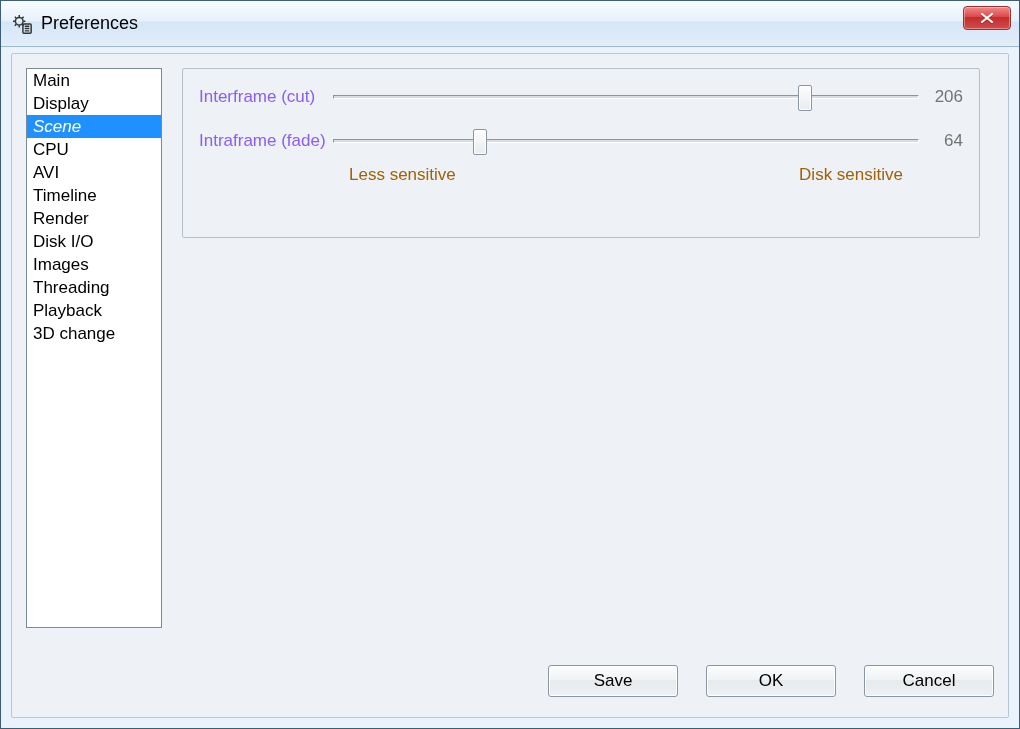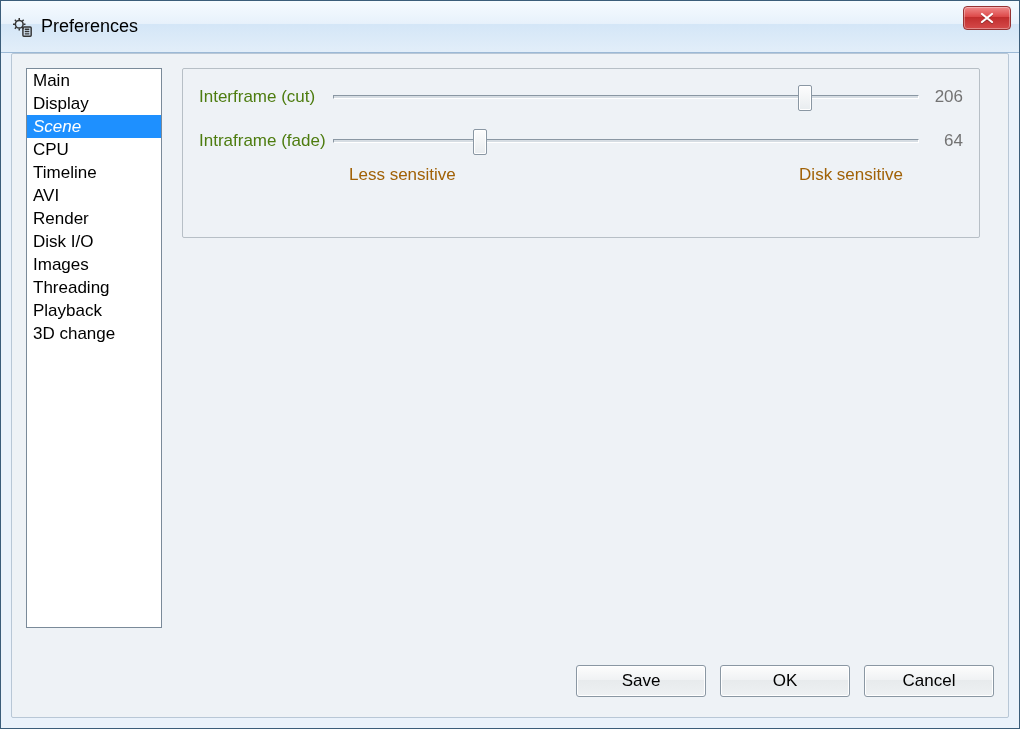--- a/index.html
+++ b/index.html
@@ -23,7 +23,7 @@
   }
   .titlebar {
     position: relative;
-    height: 52px;
+    height: 46px;
     background: linear-gradient(to bottom, #f6fbff 0%, #e7f1fb 45%, #d4e6f7 46%, #e2eef9 100%);
     border-bottom: 1px solid #9cb9d6;
     display: flex;

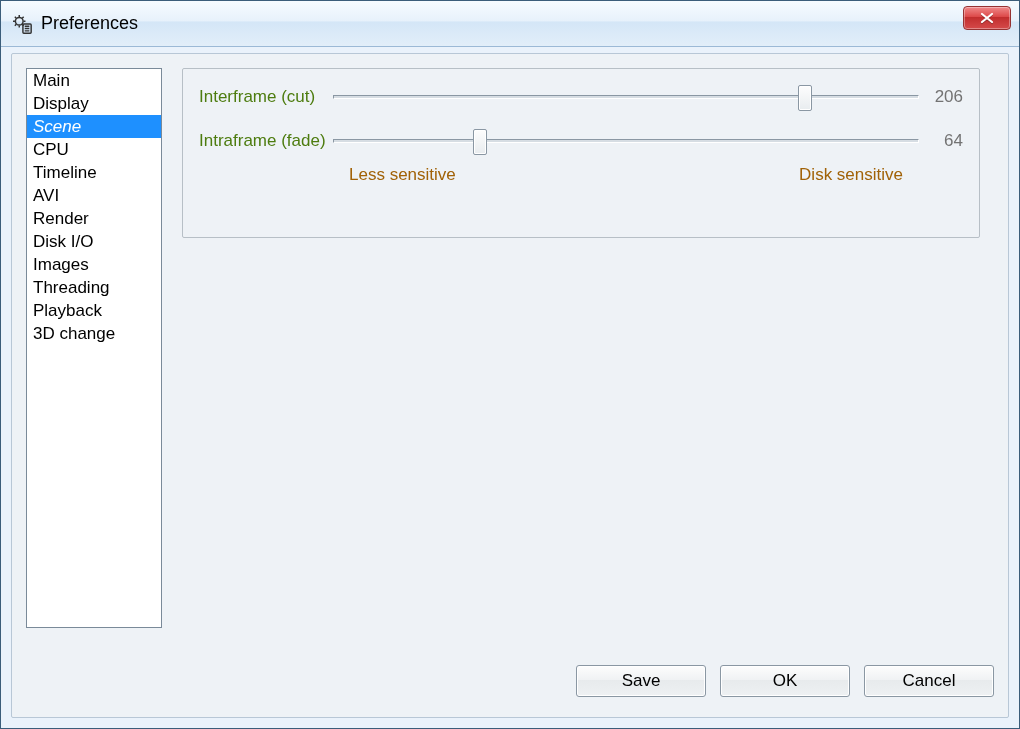--- a/index.html
+++ b/index.html
@@ -113,7 +113,7 @@
   .row .label {
     width: 150px;
     padding-left: 16px;
-    color: #4d7c0f;
+    color: #8b5cf6;
   }
   .slider-wrap {
     position: relative;

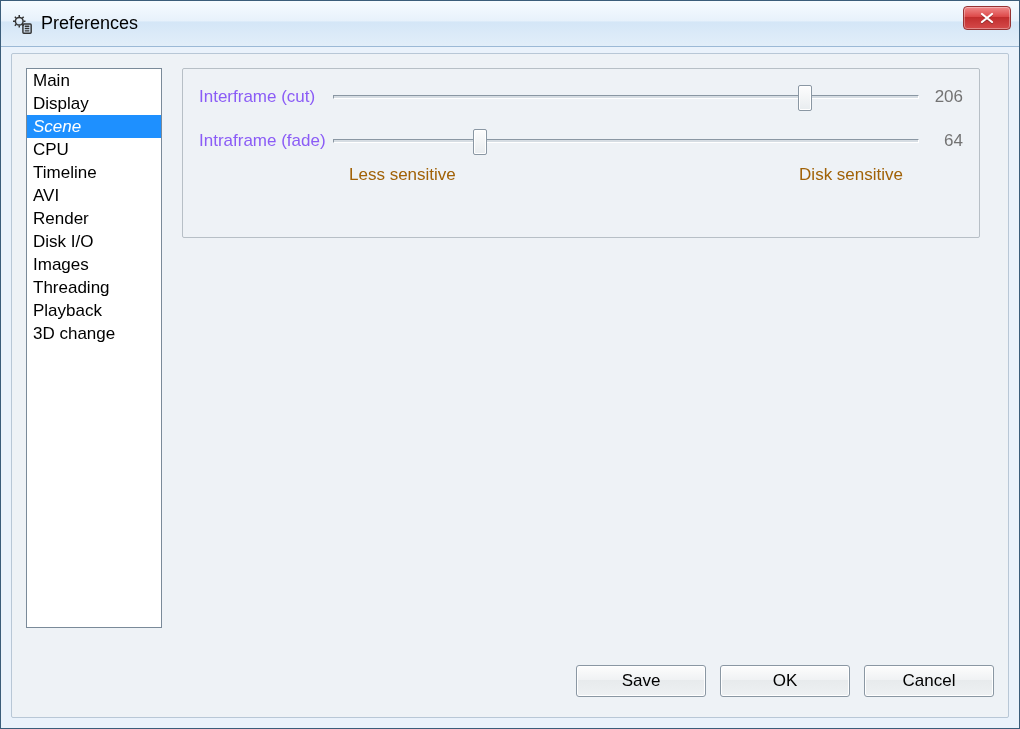--- a/index.html
+++ b/index.html
@@ -203,8 +203,8 @@
             <div class="item">Display</div>
             <div class="item selected">Scene</div>
             <div class="item">CPU</div>
+            <div class="item">AVI</div>
             <div class="item">Timeline</div>
-            <div class="item">AVI</div>
             <div class="item">Render</div>
             <div class="item">Disk I/O</div>
             <div class="item">Images</div>

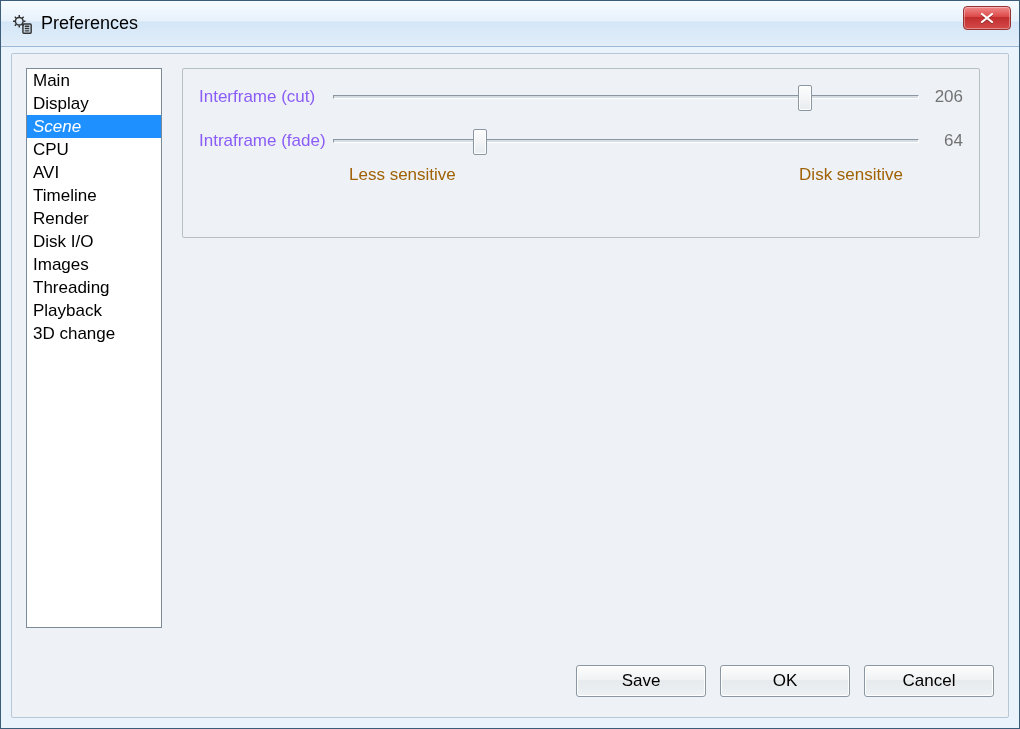--- a/index.html
+++ b/index.html
@@ -158,7 +158,7 @@
     position: absolute;
     right: 0; bottom: 6px;
     display: flex;
-    gap: 14px;
+    gap: 28px;
   }
   button.win {
     width: 130px; height: 32px;

